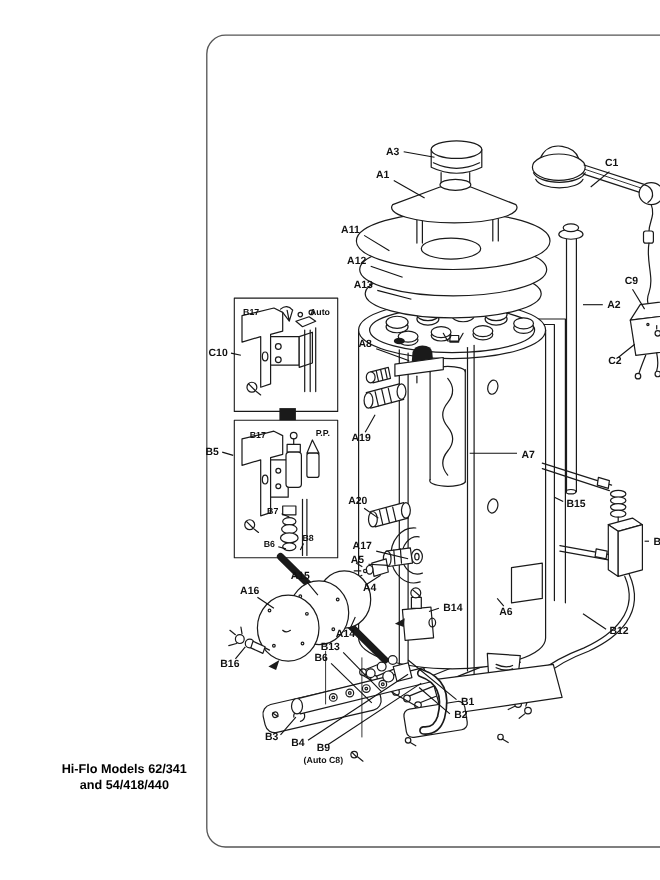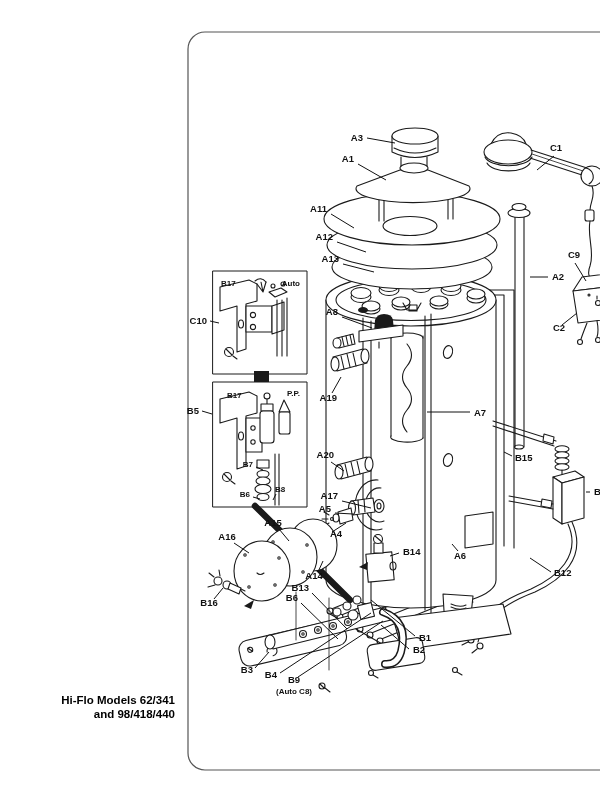--- a/index.html
+++ b/index.html
@@ -13,7 +13,7 @@
   .lbl{font-family:"Liberation Sans",sans-serif;font-weight:bold;font-size:9.5px;fill:#111;stroke:none;}
   .lbl.small{font-size:8px;}
   .leader{stroke:#111;stroke-width:1;fill:none;}
-  .footer{position:absolute;left:10px;top:694px;width:124px;text-align:right;
+  .footer{position:absolute;left:10px;top:694px;width:124px;text-align:center;
           font-weight:bold;font-size:11.5px;line-height:1.18;color:#000;}
 </style>
 </head>

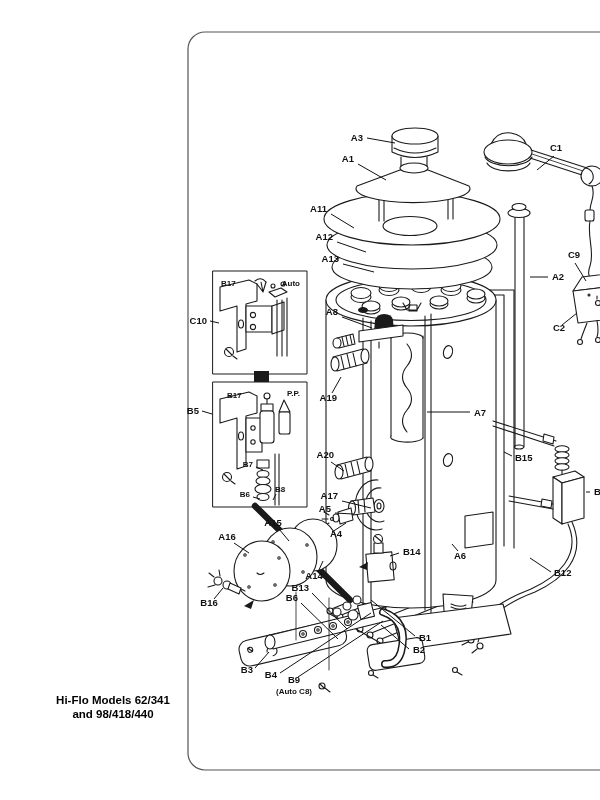--- a/index.html
+++ b/index.html
@@ -421,7 +421,7 @@
 
 <div class="footer">
   <div>Hi-Flo Models 62/341</div>
-  <div>and 98/418/440</div>
+  <div>and 54/418/440</div>
 </div>
 </div>
 

